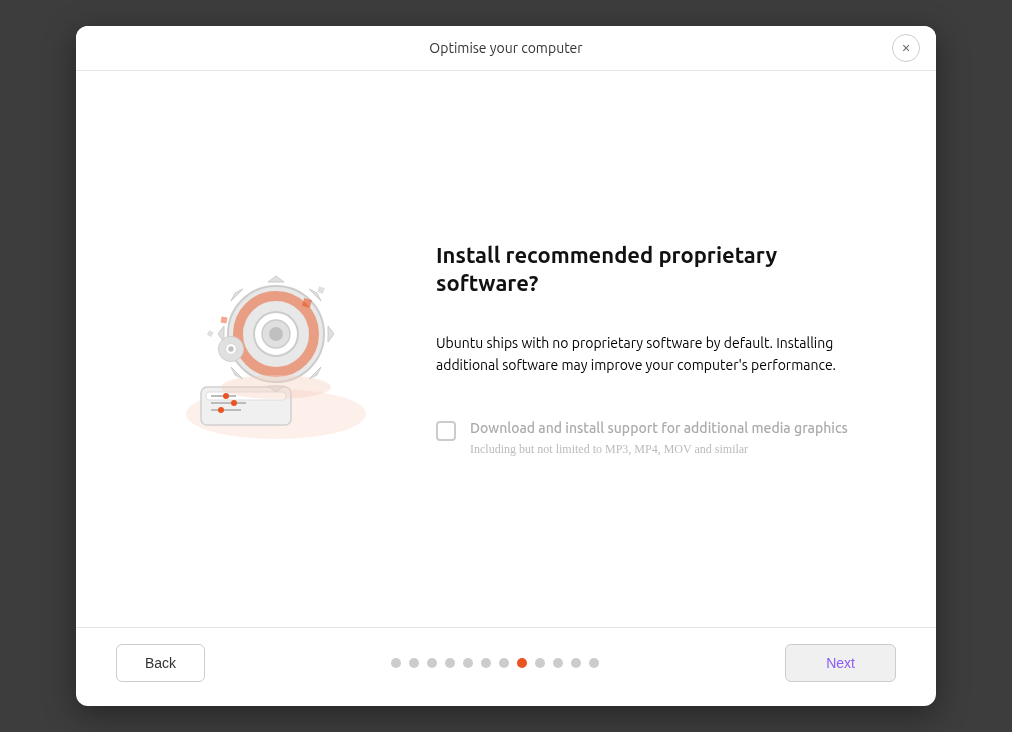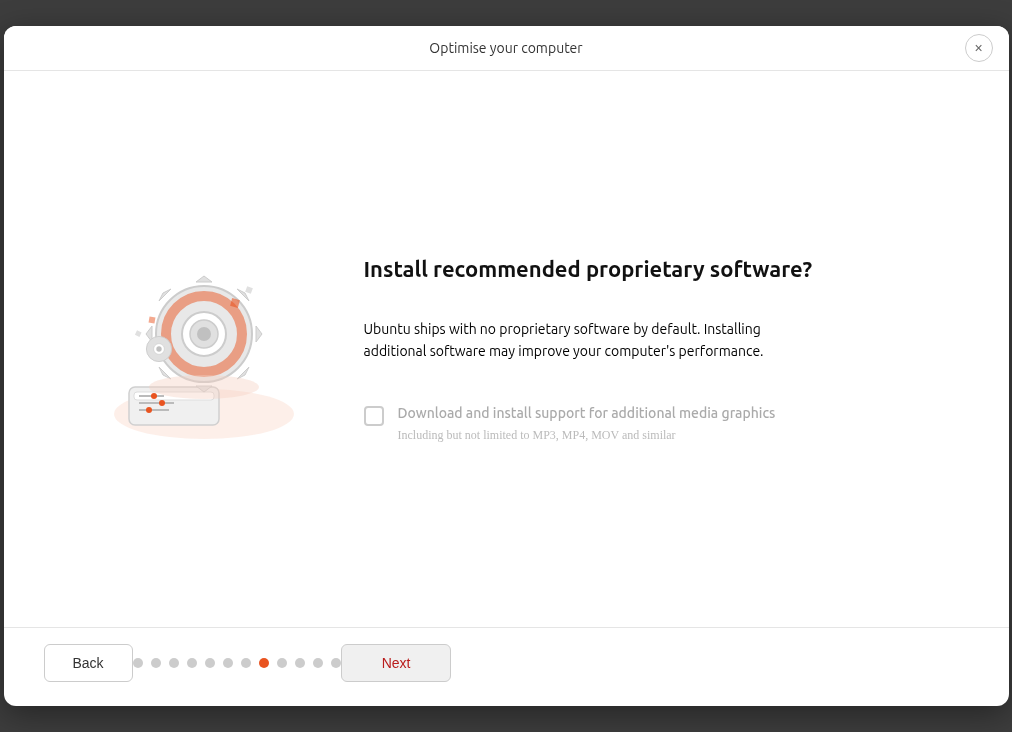--- a/index.html
+++ b/index.html
@@ -14,7 +14,7 @@
     .window {
       background: #fff;
       border-radius: 12px;
-      width: 1005px;
+      width: 860px;
       min-height: 680px;
       position: relative;
       display: flex;

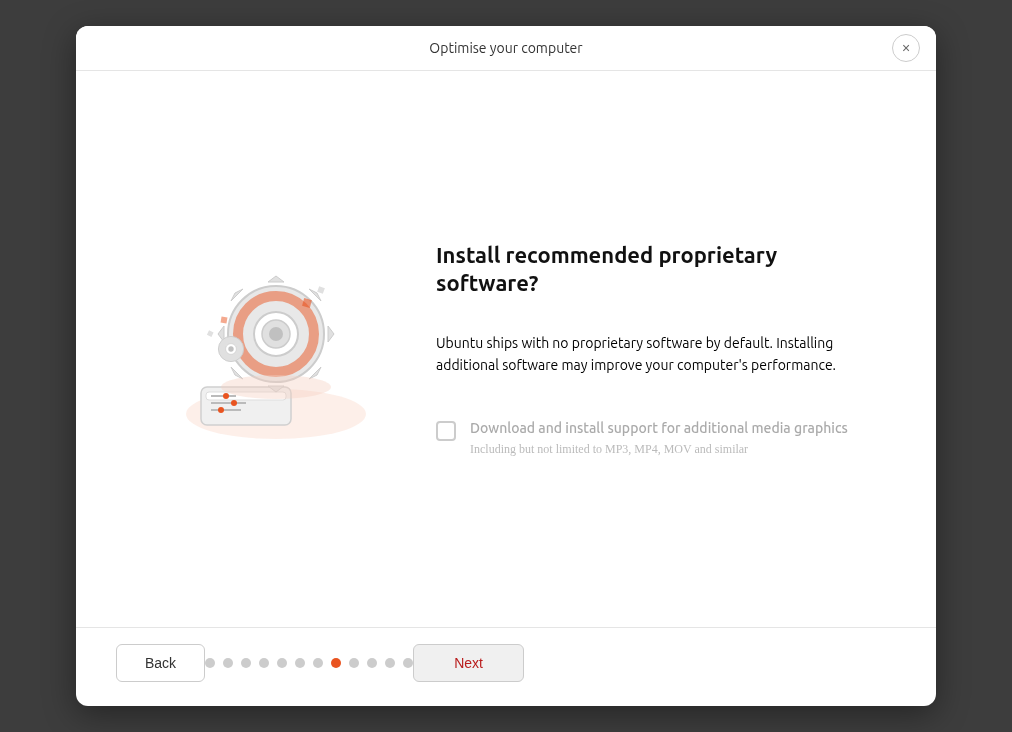--- a/index.html
+++ b/index.html
@@ -155,7 +155,7 @@
     .footer {
       display: flex;
       align-items: center;
-      justify-content: flex-start;
+      justify-content: space-between;
       padding: 16px 40px 24px;
       border-top: 1px solid #e5e5e5;
     }

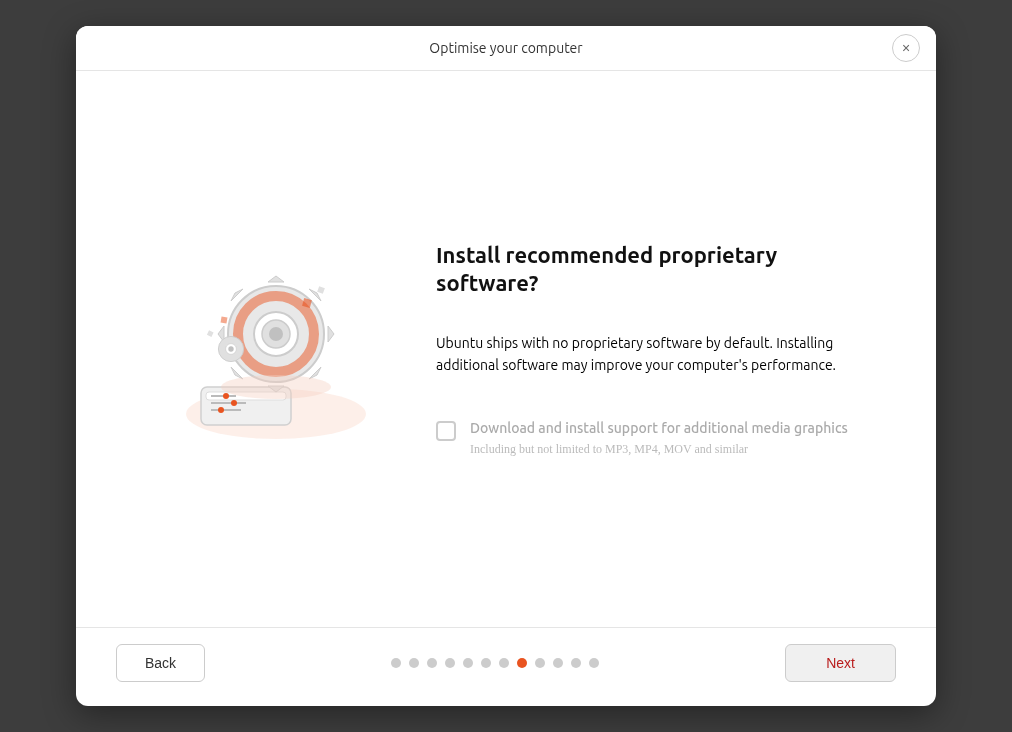--- a/index.html
+++ b/index.html
@@ -188,7 +188,7 @@
       background: #f0f0f0;
       border-radius: 6px;
       font-size: 14px;
-      color: #b91c1c;
+      color: #8b5cf6;
       cursor: pointer;
     }
   </style>

